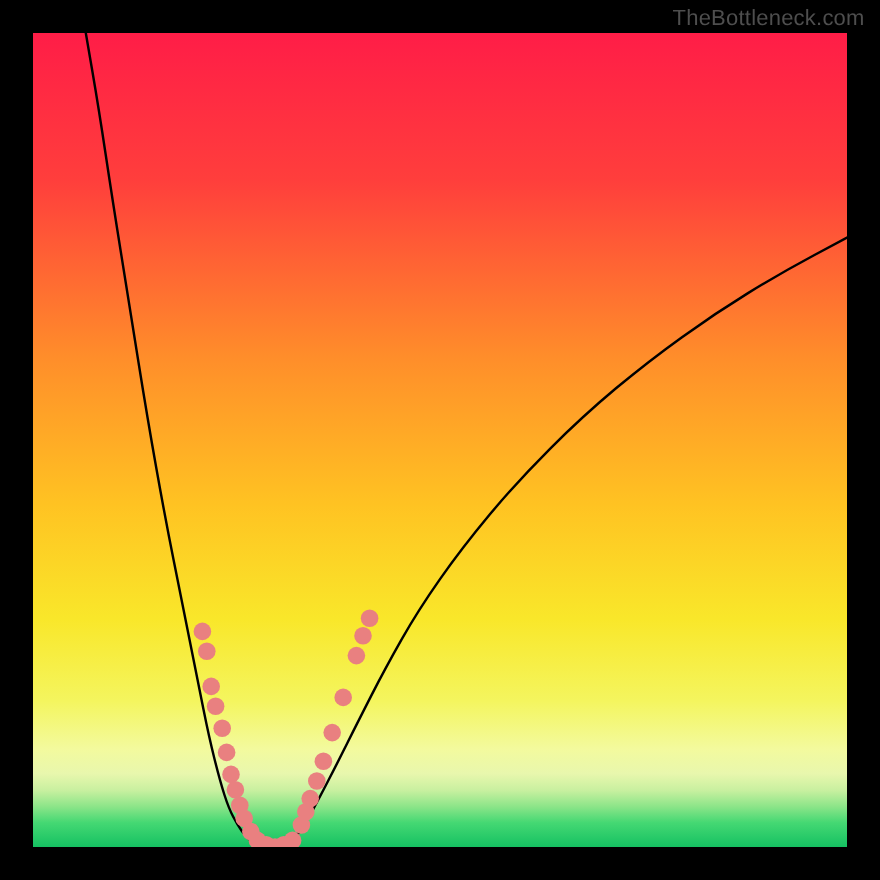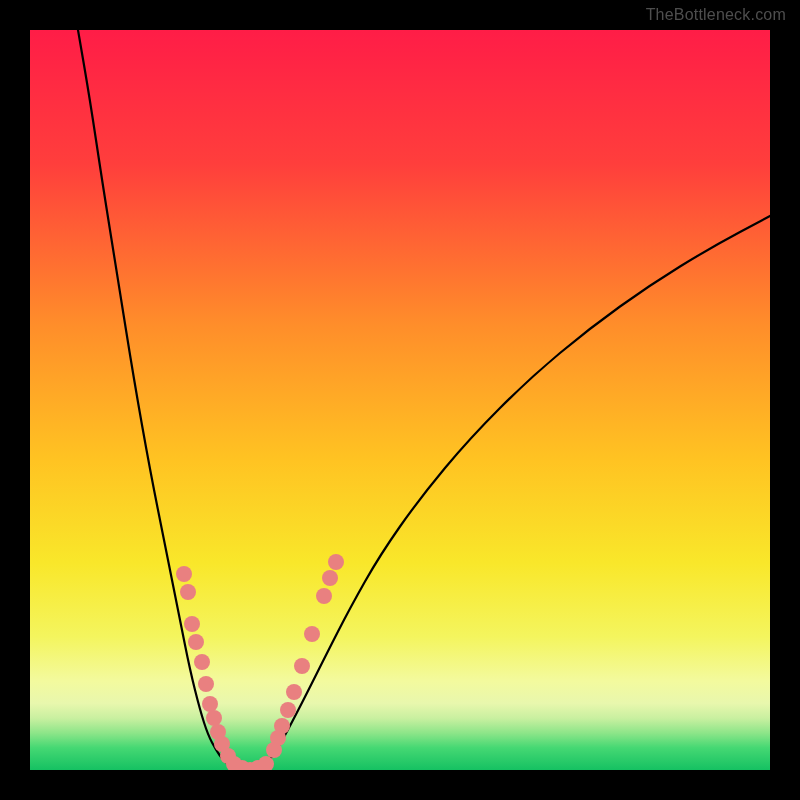--- a/index.html
+++ b/index.html
@@ -21,7 +21,7 @@
     top: 6px;
     right: 14px;
     font-family: Arial, Helvetica, sans-serif;
-    font-size: 16px;
+    font-size: 20px;
     color: #4e4e4e;
     letter-spacing: 0.2px;
     font-weight: 500;

